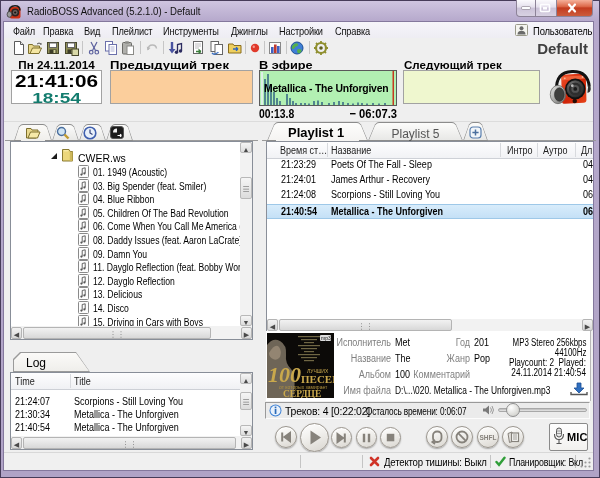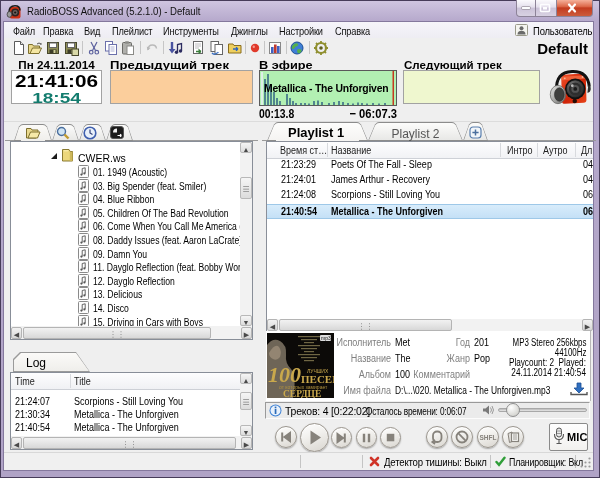--- a/index.html
+++ b/index.html
@@ -177,7 +177,7 @@
       <path d="M8 1 v2.2 M8 12.8 V15 M1 8 h2.2 M12.8 8 H15 M3 3 l1.6 1.6 M11.4 11.4 L13 13 M13 3 l-1.6 1.6 M4.6 11.4 L3 13"></path>
     </g>
   </svg>
-<div class="ab b" style="right:12px;top:40px;font-size:15px;color:#000000">Default</div>
+<div class="ab b" style="right:12px;top:40px;font-size:15px;color:#404040">Default</div>
 
 <div class="ab b" style="left:11px;top:59px;width:91px;text-align:center;font-size:11px;transform:scaleX(1.06)">Пн 24.11.2014</div>
 <div class="box" style="left:11px;top:70px;width:91px;height:34px;background:#fff"></div>

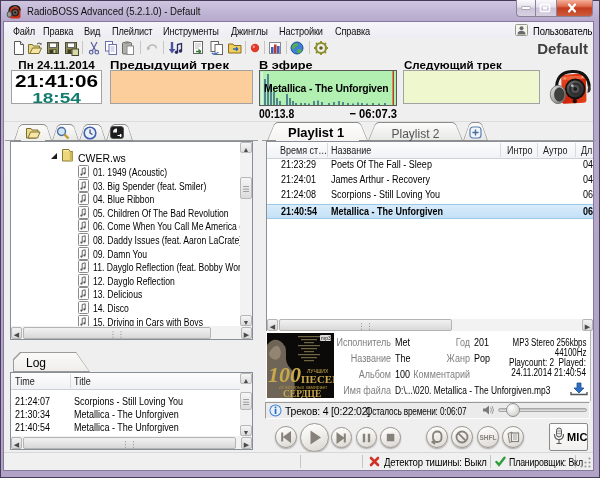--- a/index.html
+++ b/index.html
@@ -458,7 +458,7 @@
   </div>
 <div class="ab" style="left:276px;top:140px;width:83px;height:1px;background:#f5f4f2"></div>
 <div class="ab b" style="left:288px;top:126px;font-size:12px;white-space:nowrap;transform:scaleX(1.08);transform-origin:0 0">Playlist 1</div>
-<div class="ab" style="left:368px;top:127px;width:95px;text-align:center;color:#555;font-size:12px;white-space:nowrap">Playlist 2</div>
+<div class="ab" style="left:368px;top:127px;width:95px;text-align:center;color:#555;font-size:12px;white-space:nowrap">Playlist 5</div>
 <svg class="ab" style="left:469px;top:126px" width="13" height="13" viewBox="0 0 13 13">
  <rect x="1" y="1" width="11" height="11" rx="3" fill="#f2f6fa" stroke="#5a7fae" stroke-width="1.2"></rect>
  <path d="M6.5 3.4 V9.6 M3.4 6.5 H9.6" stroke="#4a6f9e" stroke-width="1.5"></path>

